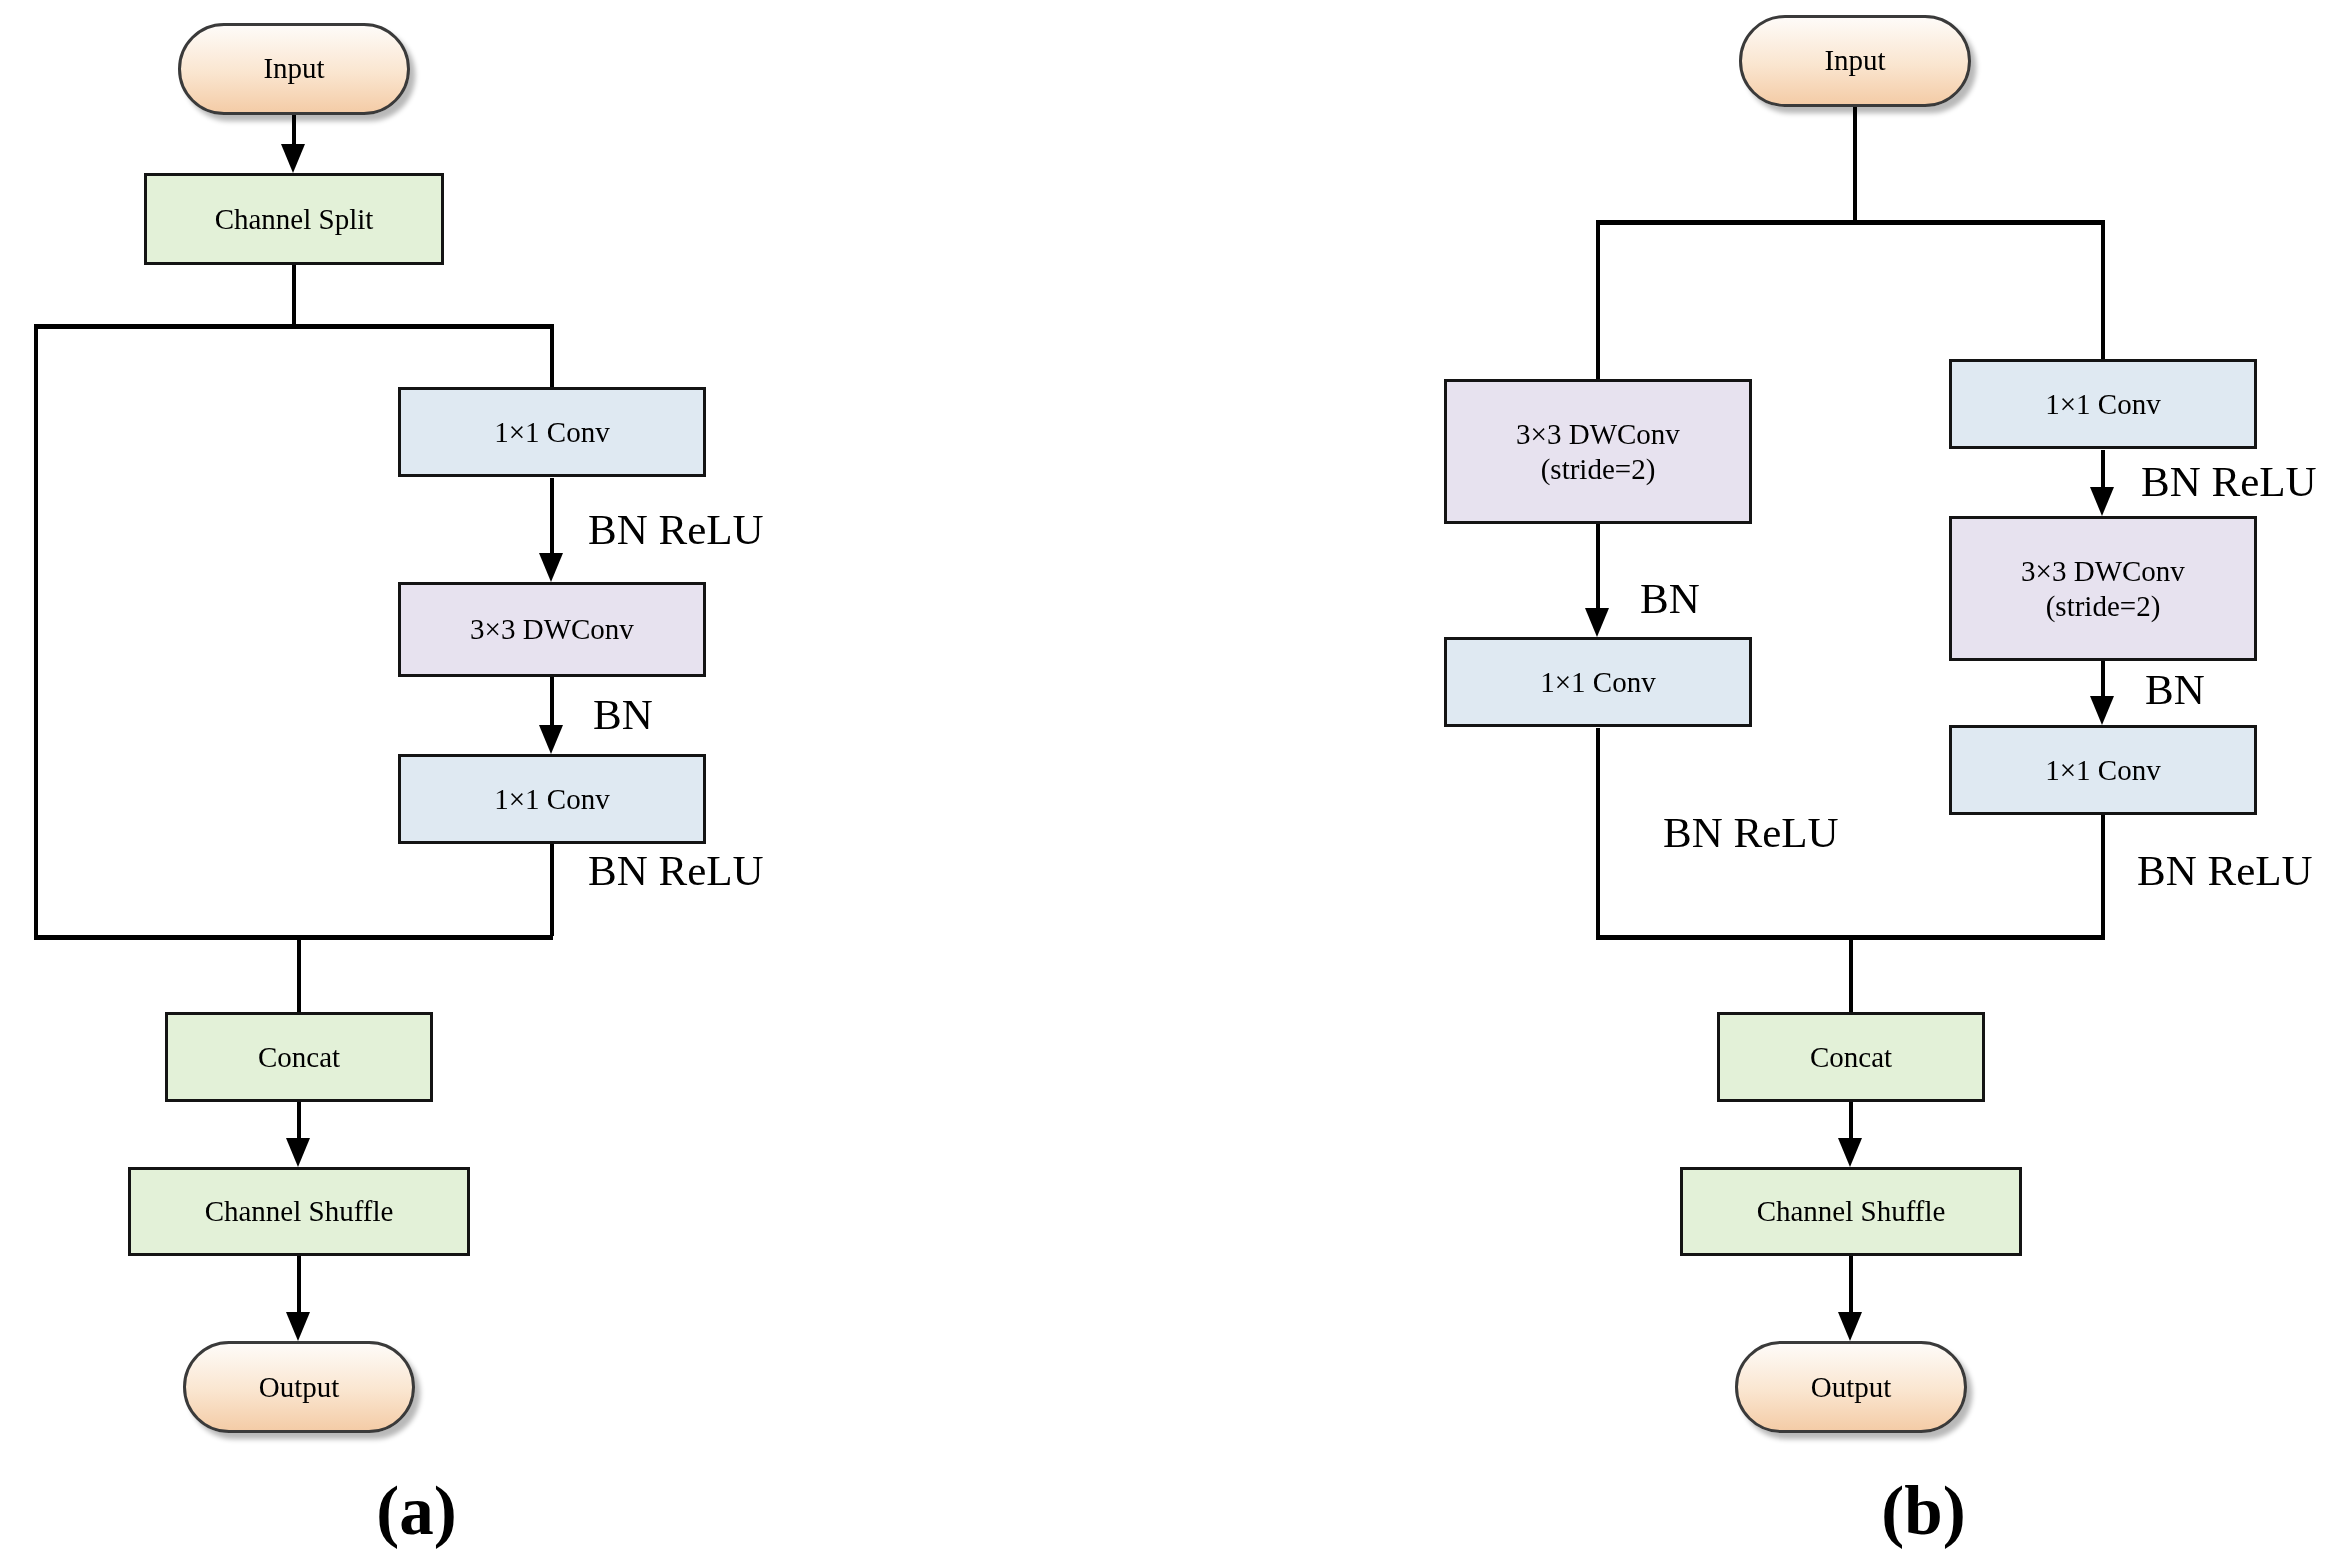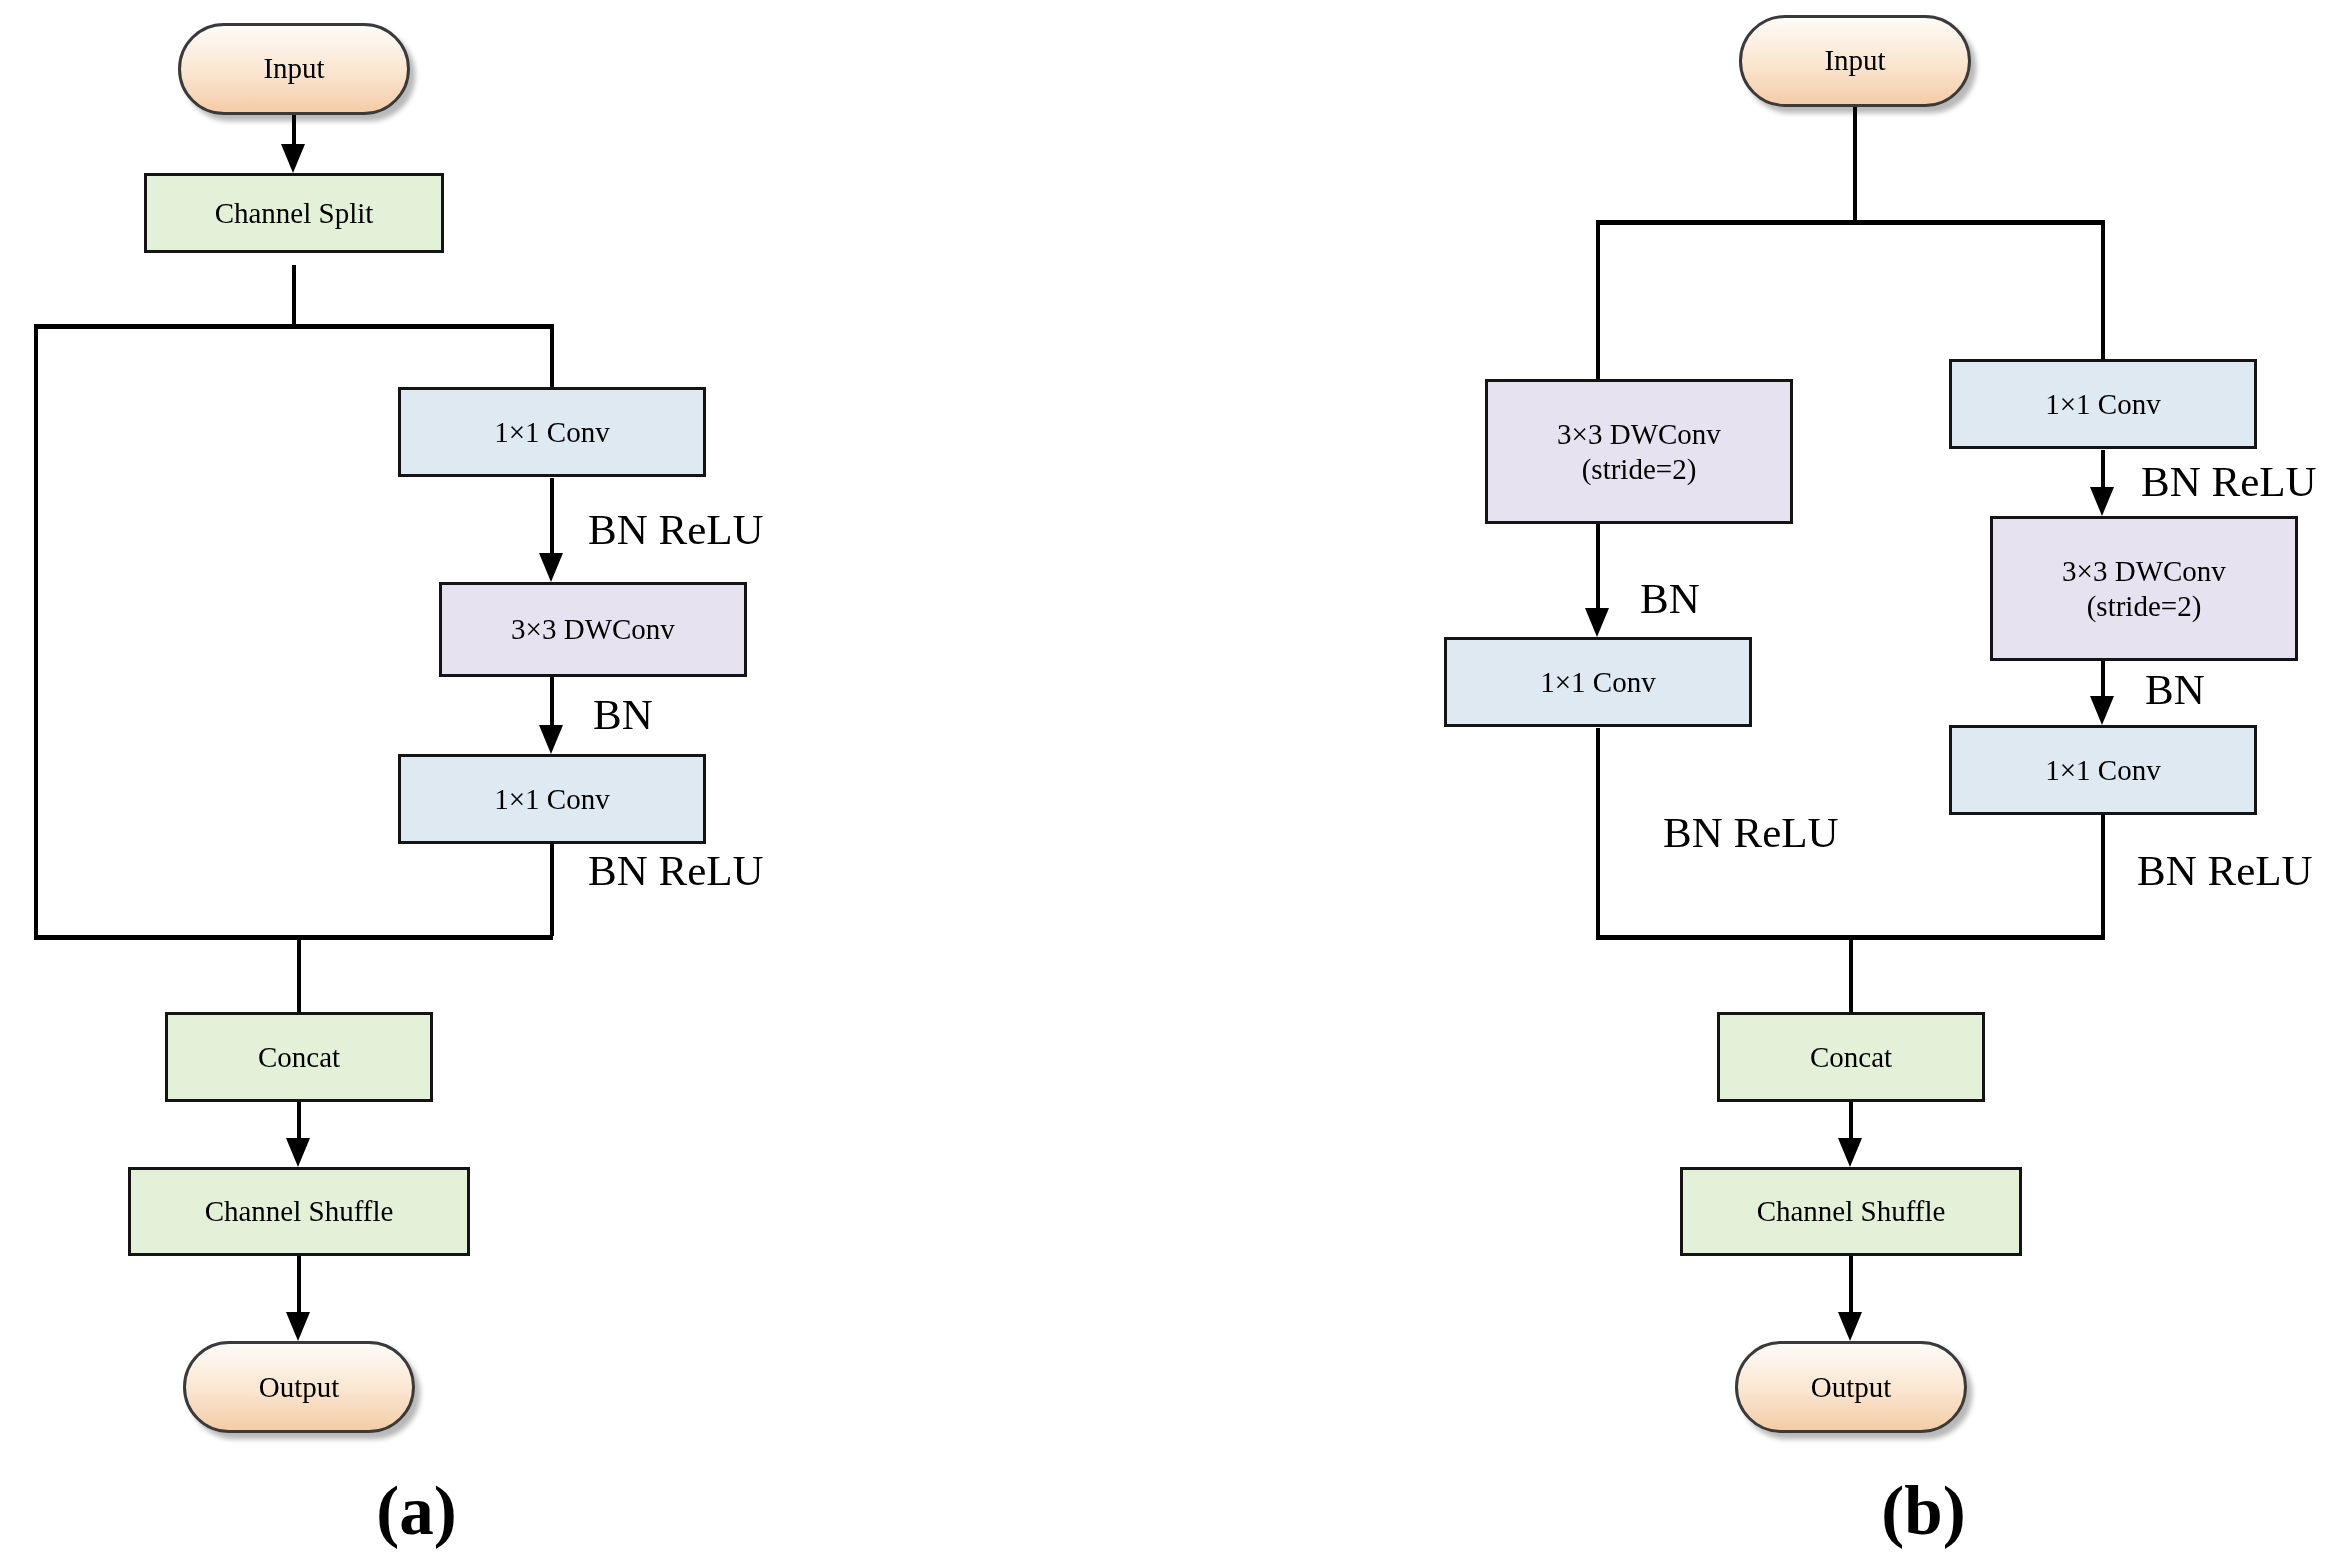--- a/index.html
+++ b/index.html
@@ -50,7 +50,7 @@
   <div class="vline" style="left:292px; top:115px; height:33px;"></div>
   <div class="arrowhead" style="left:281px; top:144px;"></div>
 
-  <div class="node green" style="left:144px; top:173px; width:300px; height:80px;">
+  <div class="node green" style="left:144px; top:173px; width:300px; height:92px;">
     <span>Channel Split</span>
   </div>
 

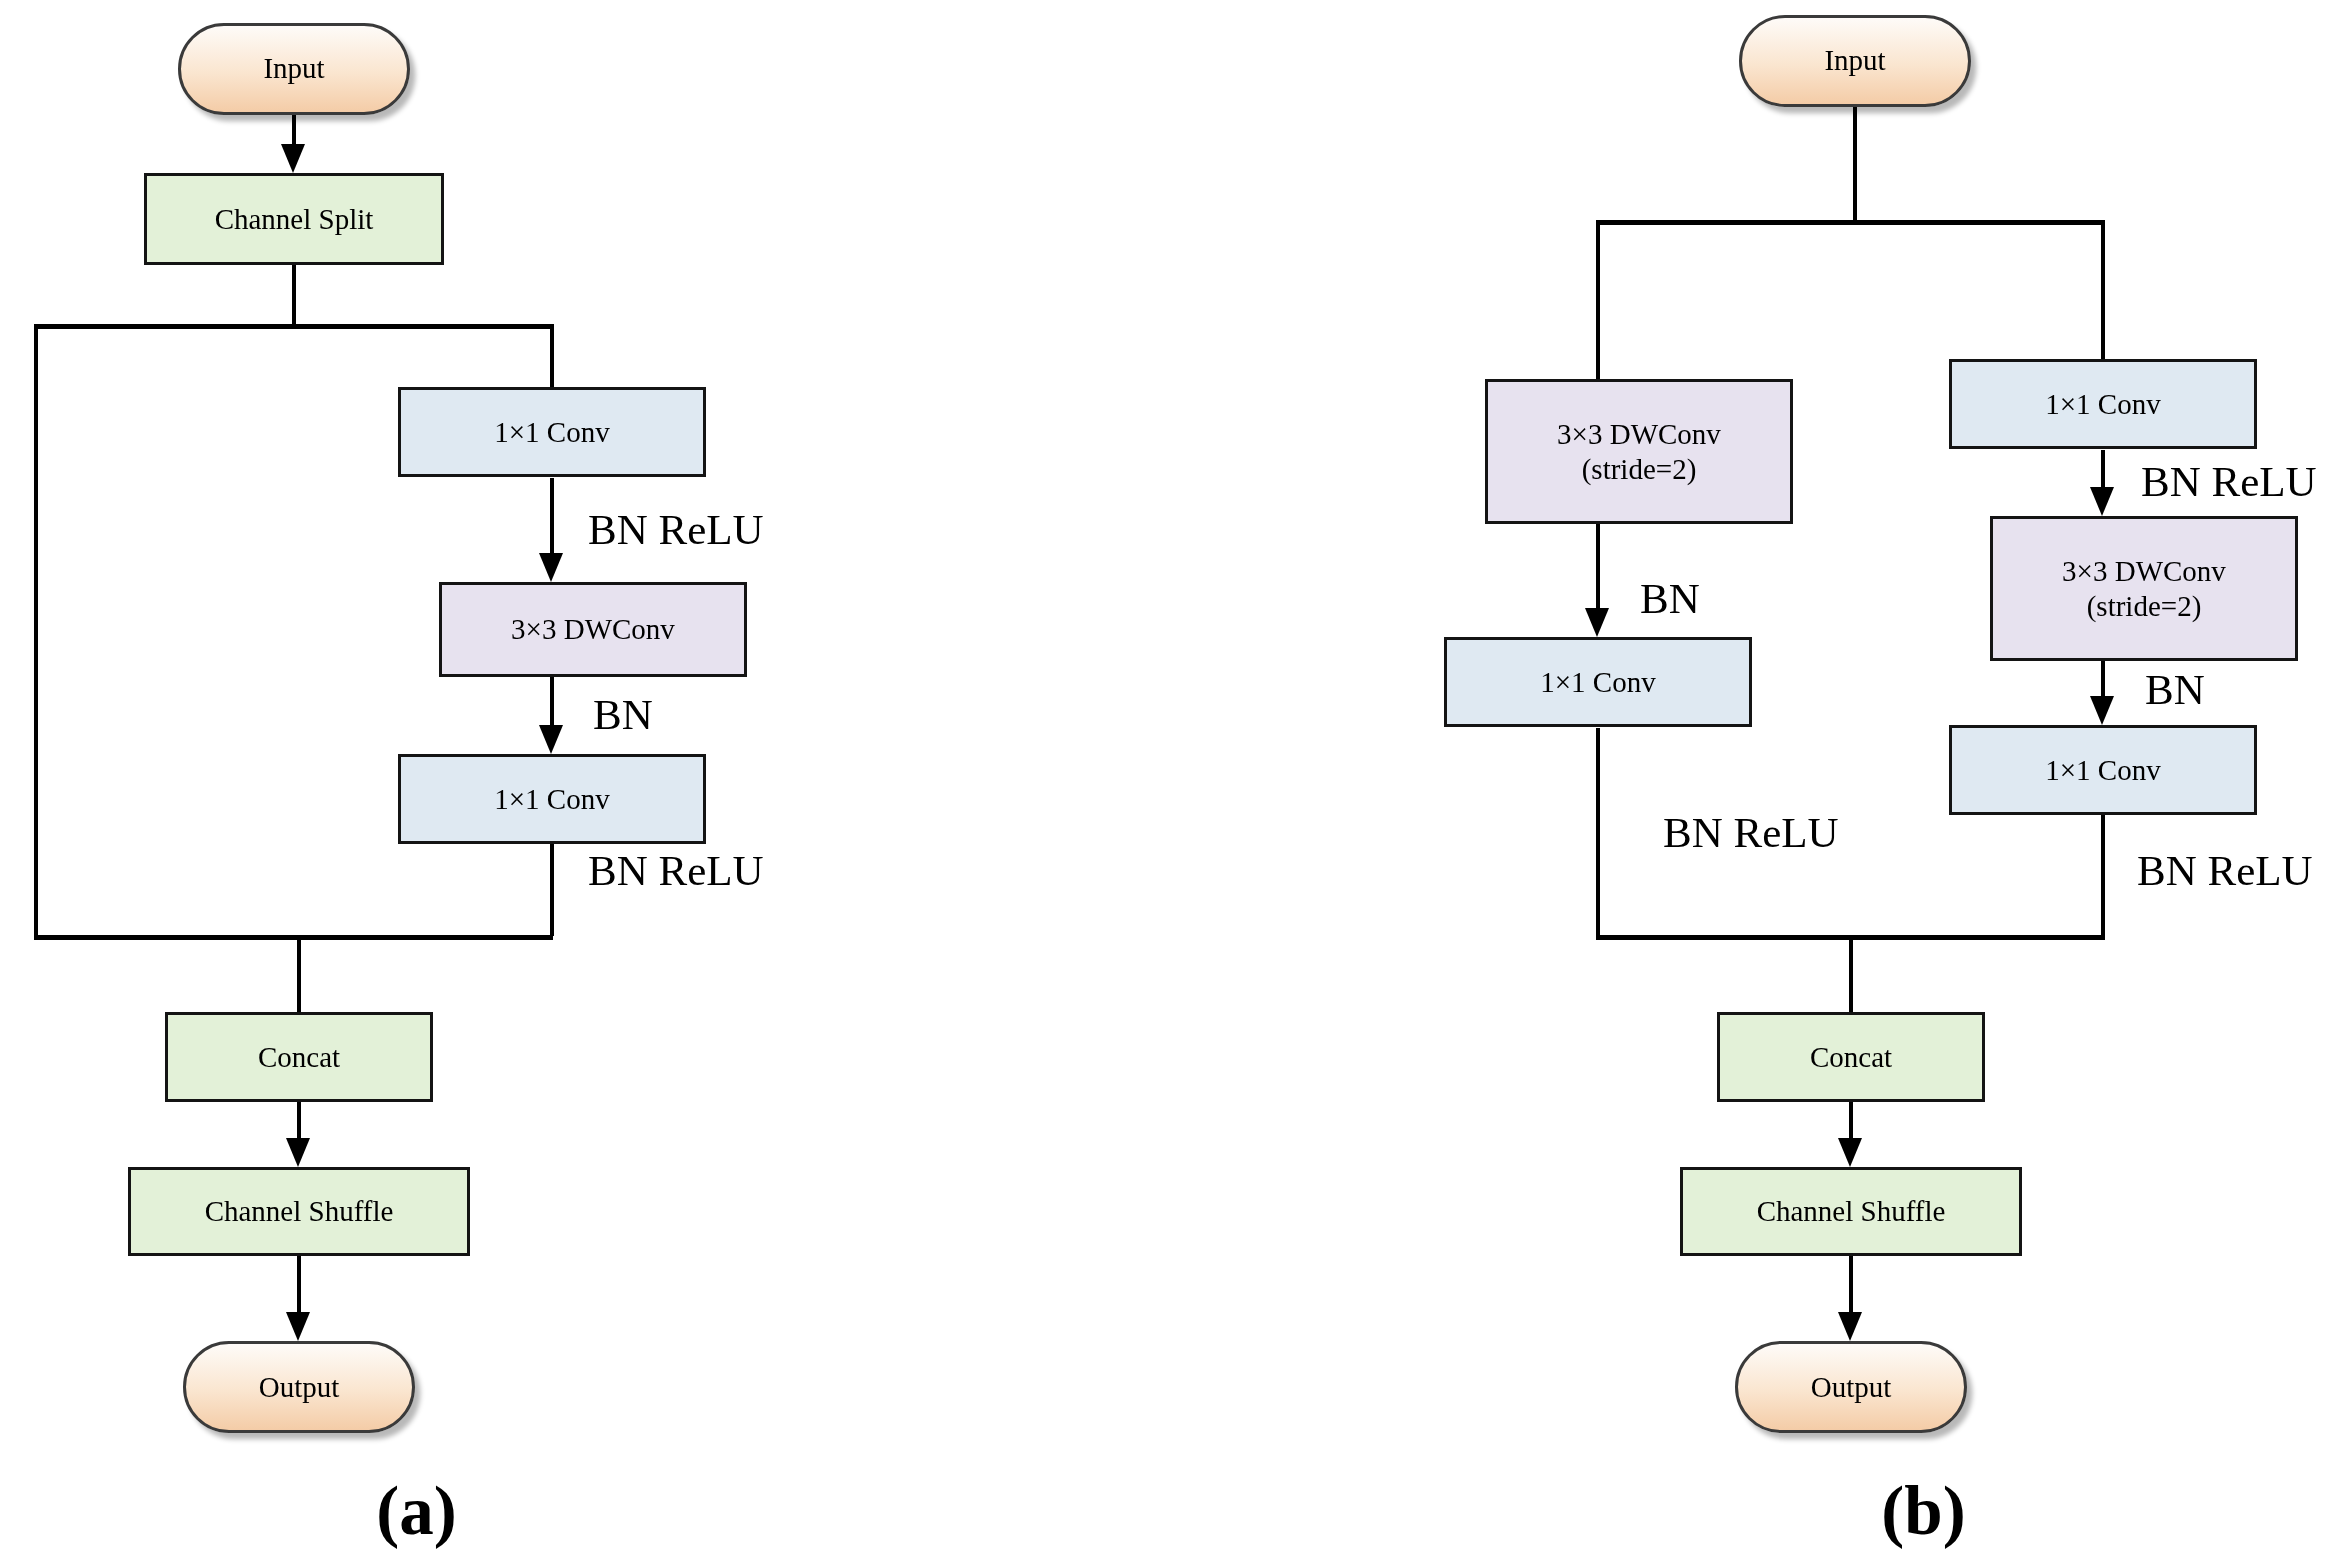--- a/index.html
+++ b/index.html
@@ -18,7 +18,7 @@
   }
   .green{ background:var(--green-fill); }
   .blue{ background:var(--blue-fill); }
-  .lavender{ background:var(--lavender-fill);margin-left:41px; }
+  .lavender{ background:var(--lavender-fill); }
   .pill{
     border:3.6px solid #3a3a3a; border-radius:47px;
     background:linear-gradient(180deg,var(--pill-top) 0%, #fae5cf 55%, var(--pill-bottom) 100%);

